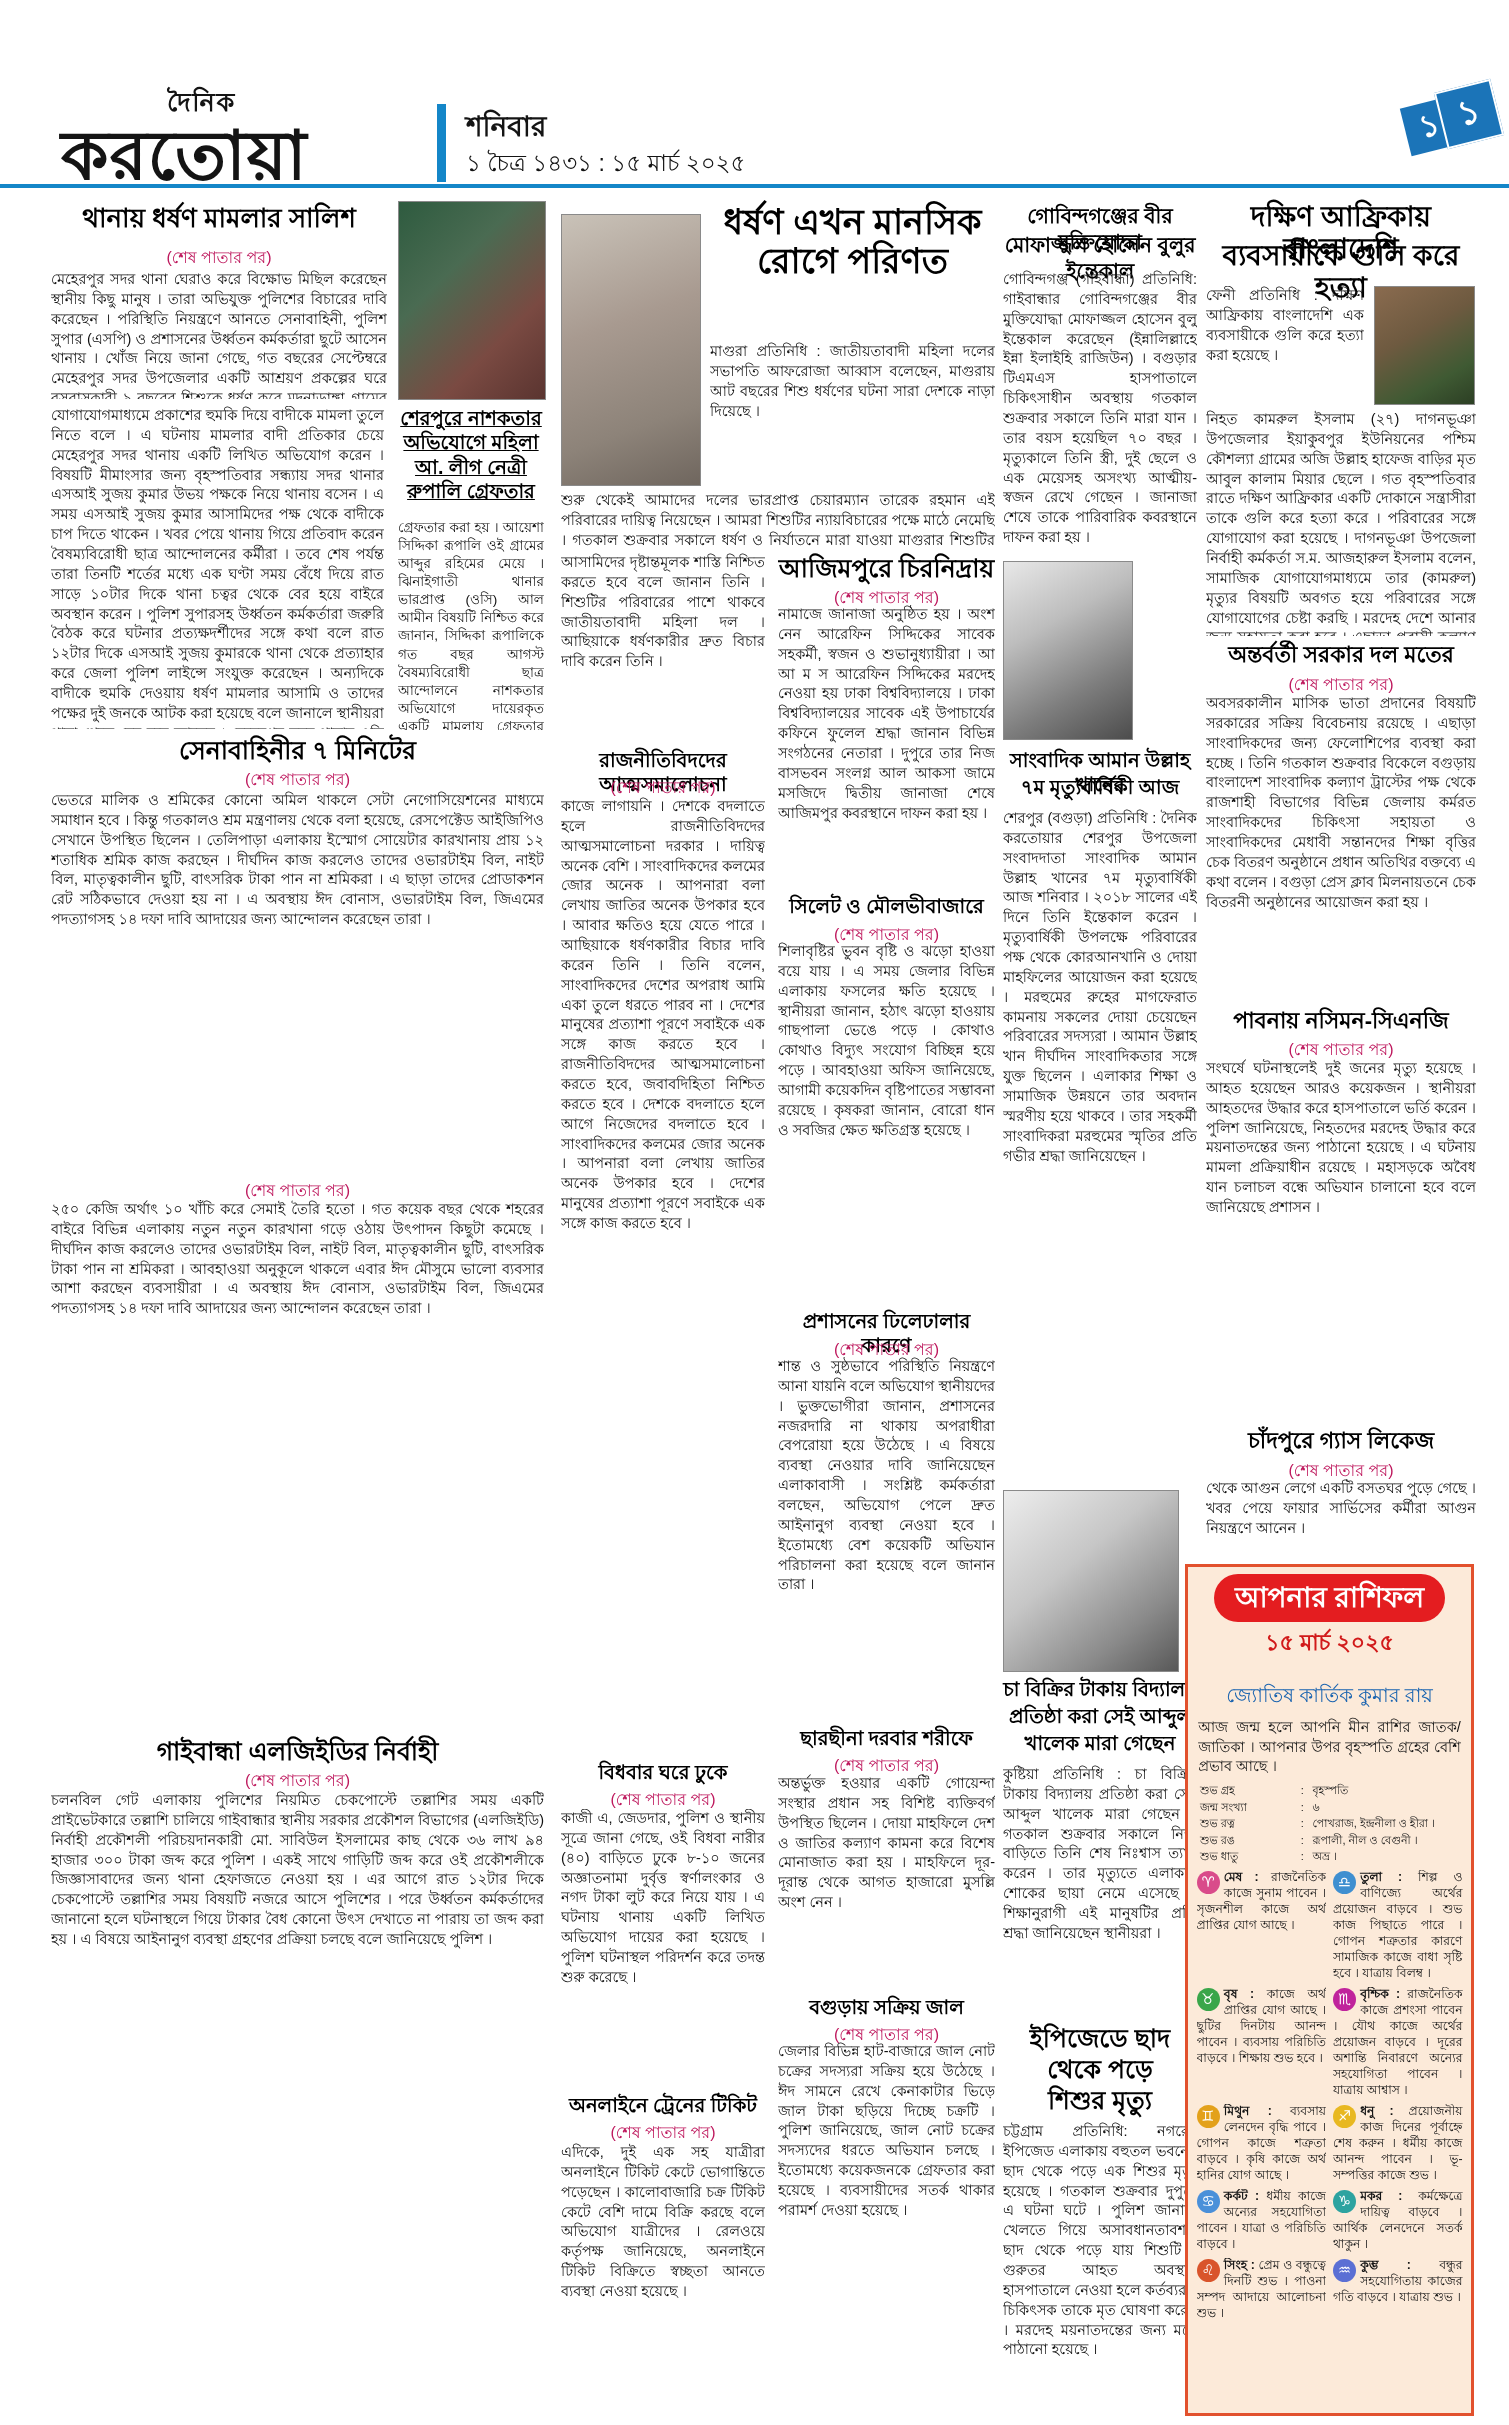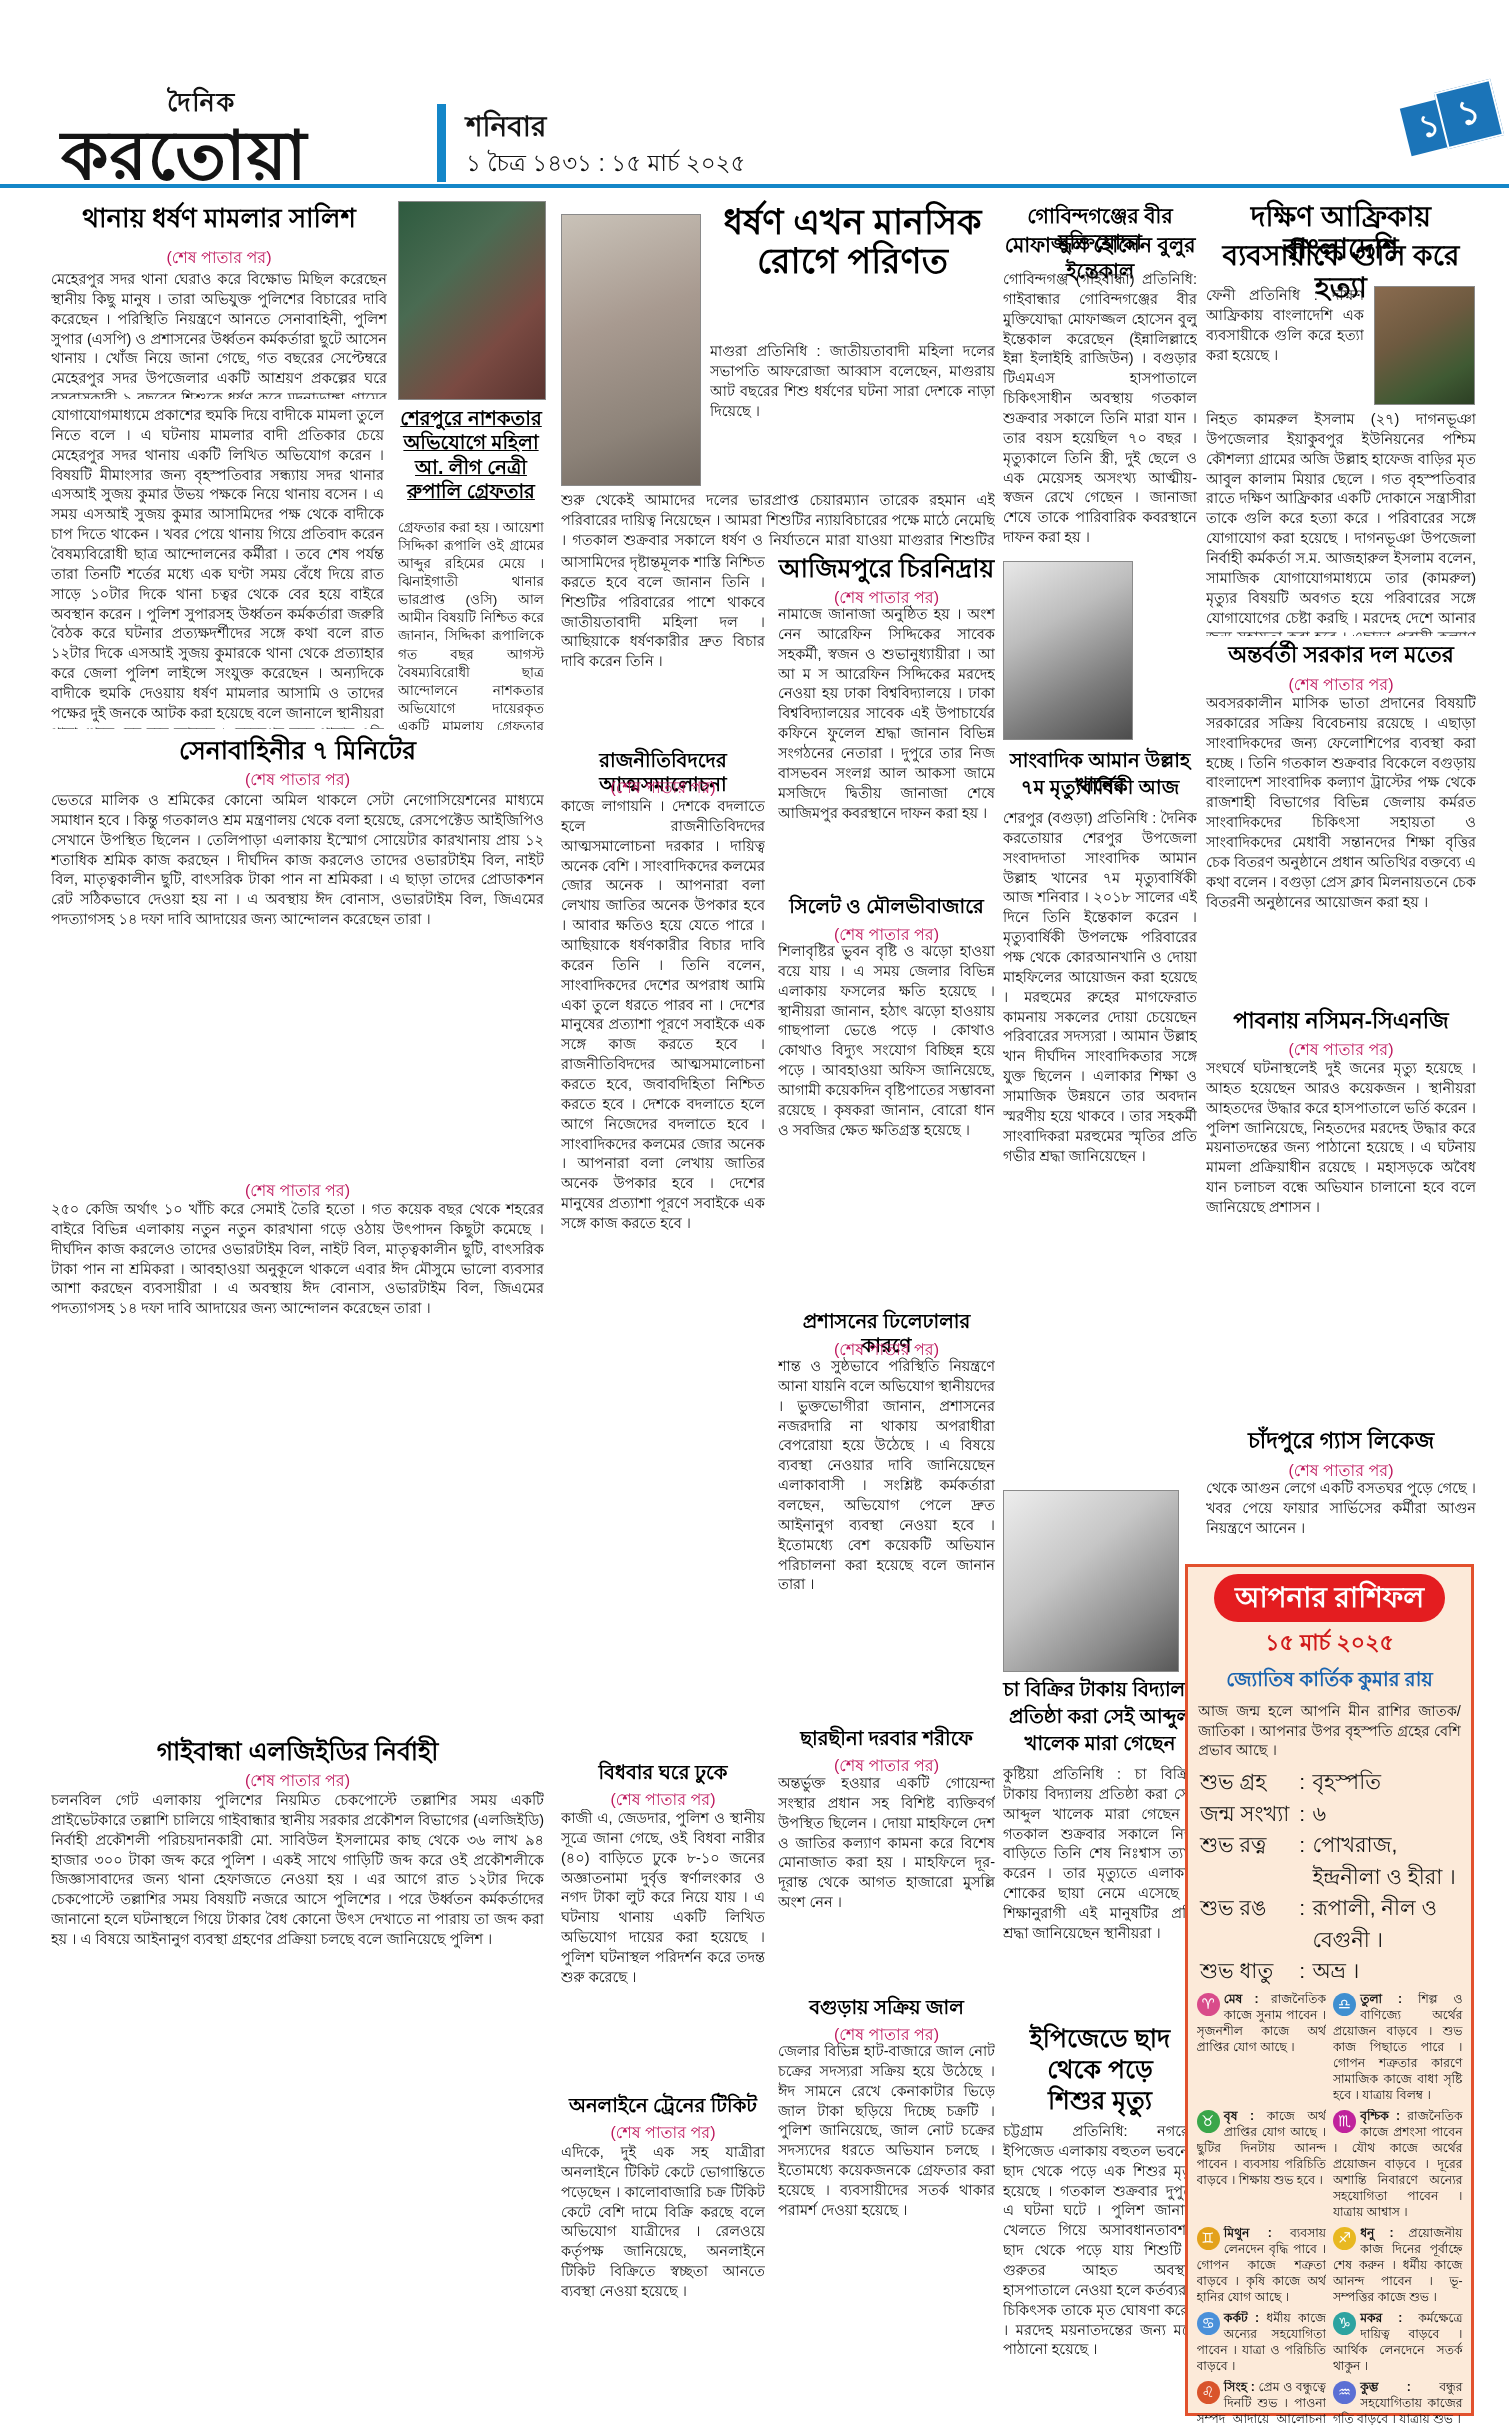--- a/index.html
+++ b/index.html
@@ -27,7 +27,7 @@
   .hbox{border:3.4px solid #e2512d;background:#fcead9;box-sizing:border-box;}
   .hbanner{width:231px;height:48px;background:#e41d20;border-radius:25.5px;margin:6.8px auto 3.4px auto;color:#fff;font-size:28px;font-weight:800;text-align:center;line-height:48px;}
   .hdate{color:#d11a1a;font-size:22px;font-weight:800;text-align:center;margin-top:3.4px;}
-  .hastro{color:#1a64b0;font-size:19.6px;font-weight:700;text-align:center;margin-top:3px;}
+  .hastro{color:#1a64b0;font-size:19.6px;font-weight:400;text-align:center;margin-top:19px;}
   .hintro{font-size:14.5px;line-height:1.35;text-align:justify;margin:5.1px 10.2px 0 10.2px;}
   .hrow{display:flex;font-size:21px;line-height:1.5;margin:0 12px;}
   .hlabel{width:92px;flex:none;}

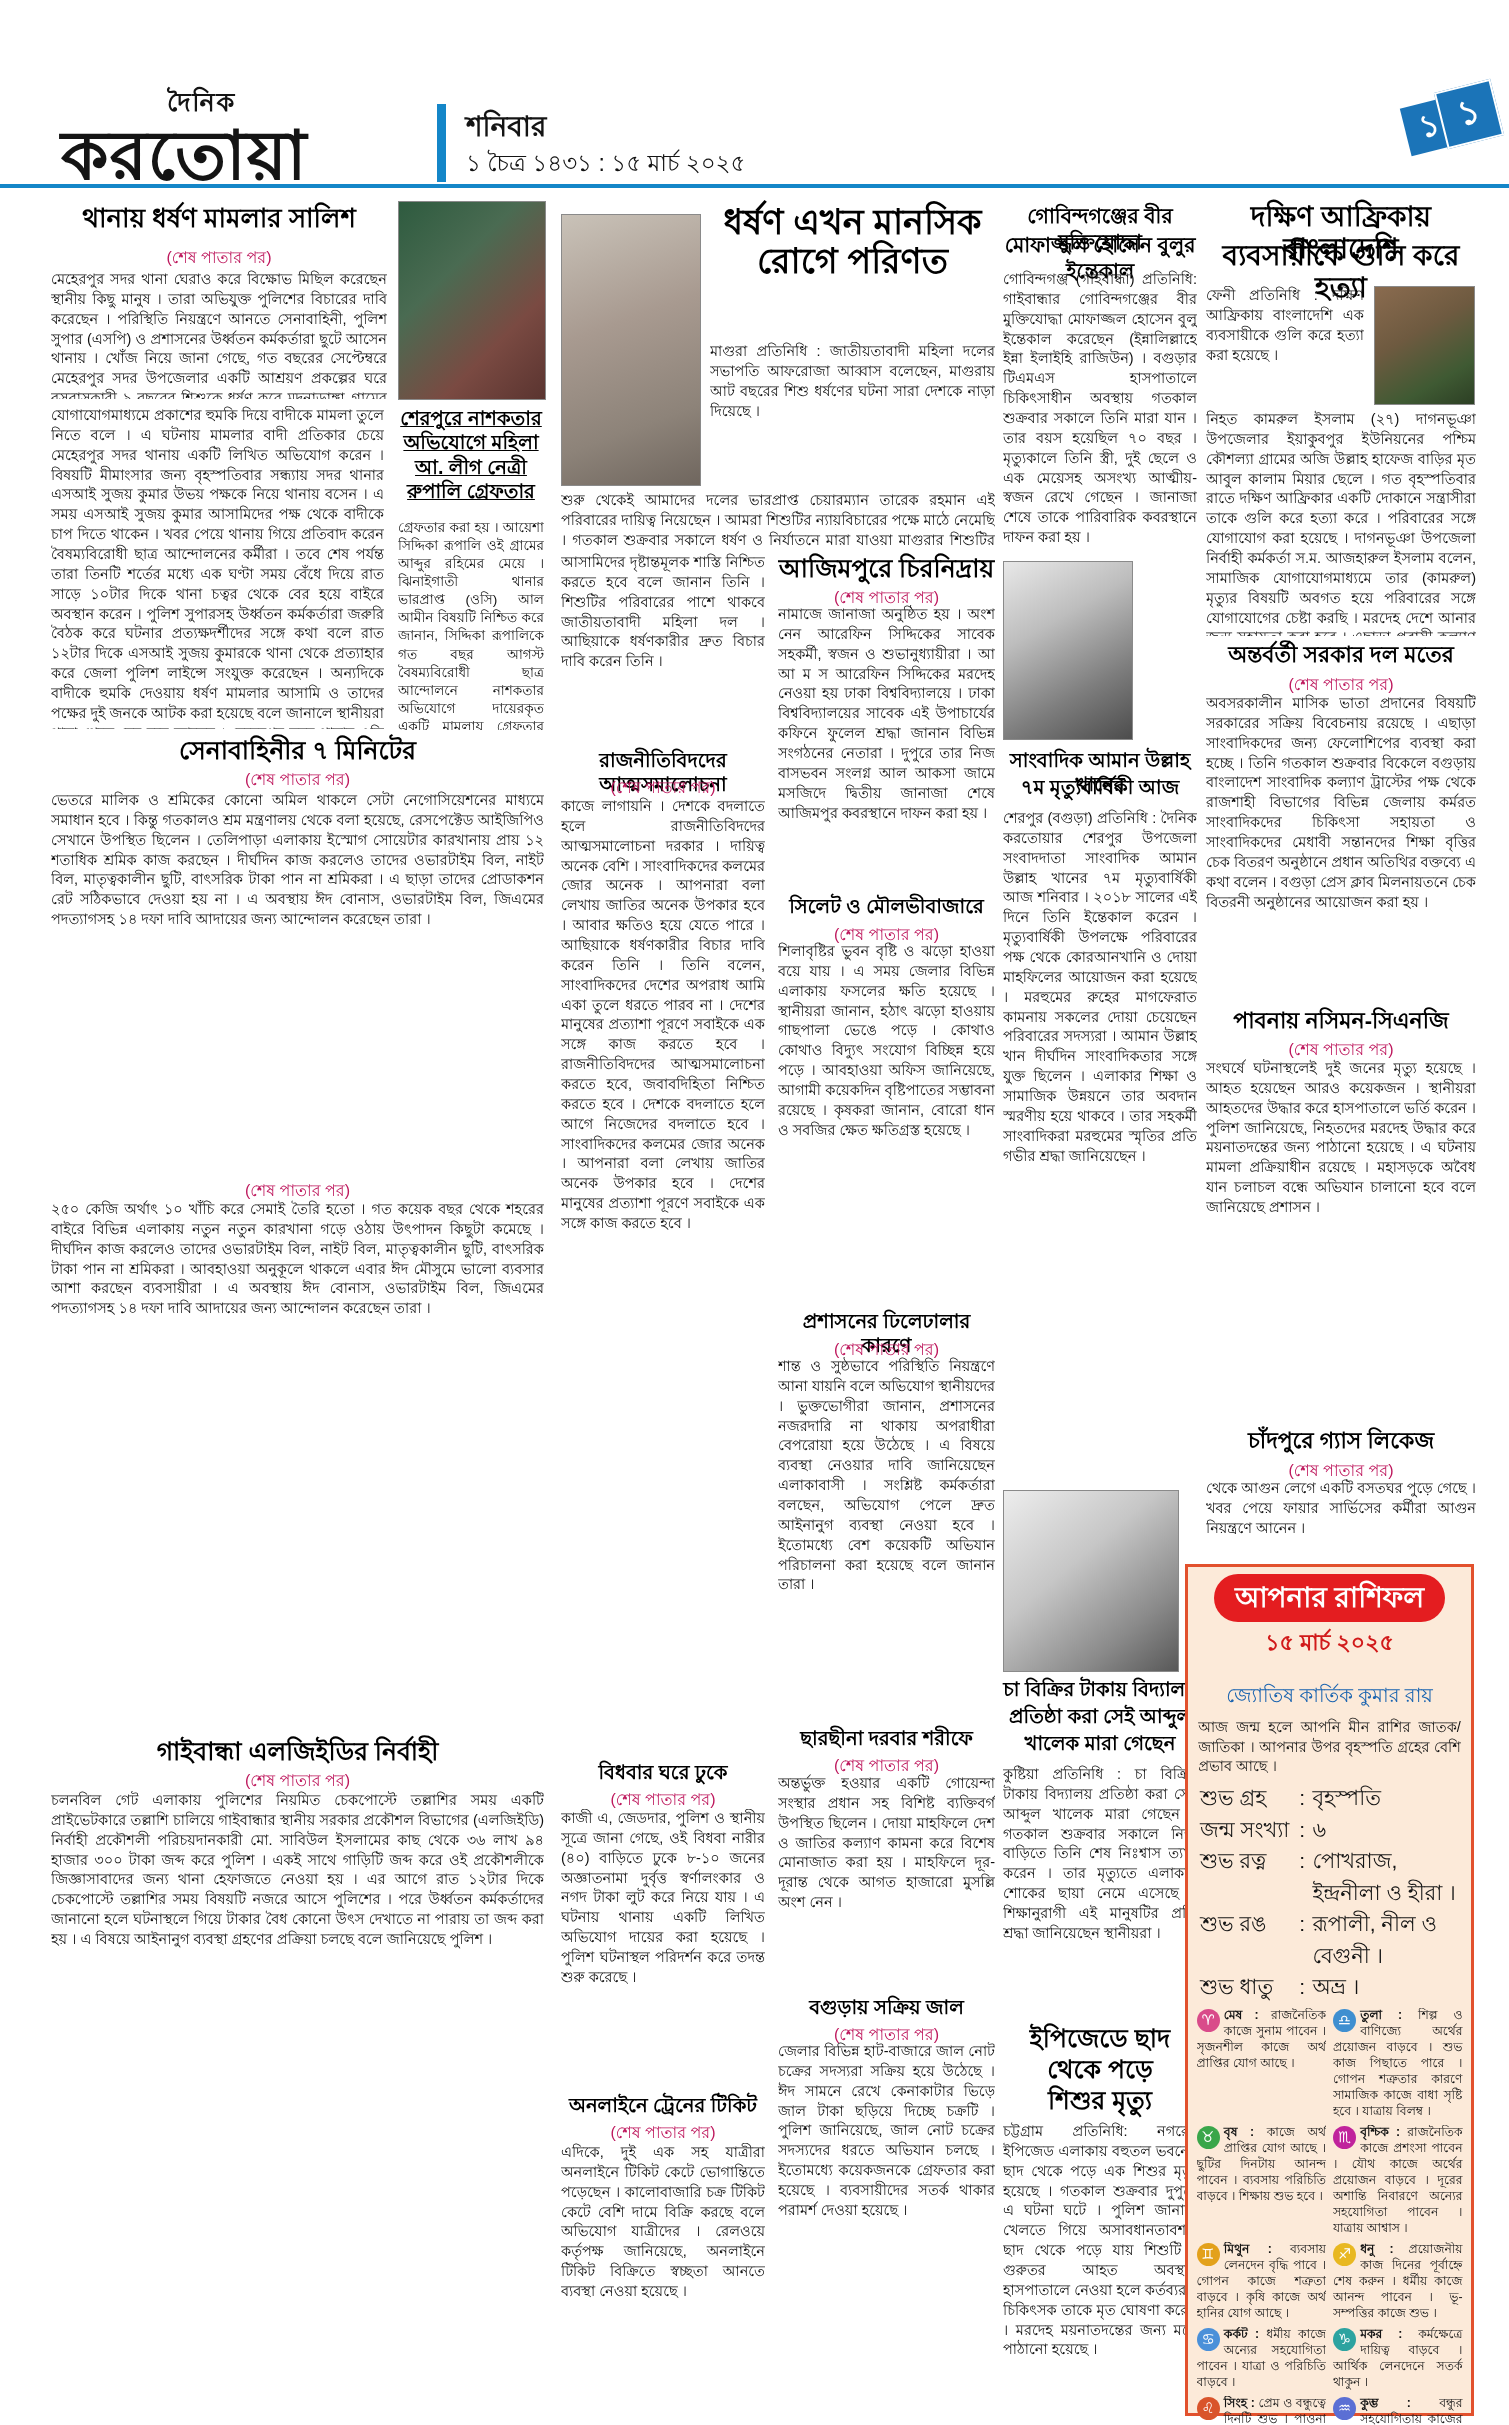--- a/index.html
+++ b/index.html
@@ -29,7 +29,7 @@
   .hdate{color:#d11a1a;font-size:22px;font-weight:800;text-align:center;margin-top:3.4px;}
   .hastro{color:#1a64b0;font-size:19.6px;font-weight:400;text-align:center;margin-top:19px;}
   .hintro{font-size:14.5px;line-height:1.35;text-align:justify;margin:5.1px 10.2px 0 10.2px;}
-  .hrow{display:flex;font-size:21px;line-height:1.5;margin:0 12px;}
+  .hrow{display:flex;font-size:11px;line-height:1.5;margin:0 12px;}
   .hlabel{width:92px;flex:none;}
   .hcolon{width:20.4px;flex:none;text-align:center;}
   .hval{flex:1;}

